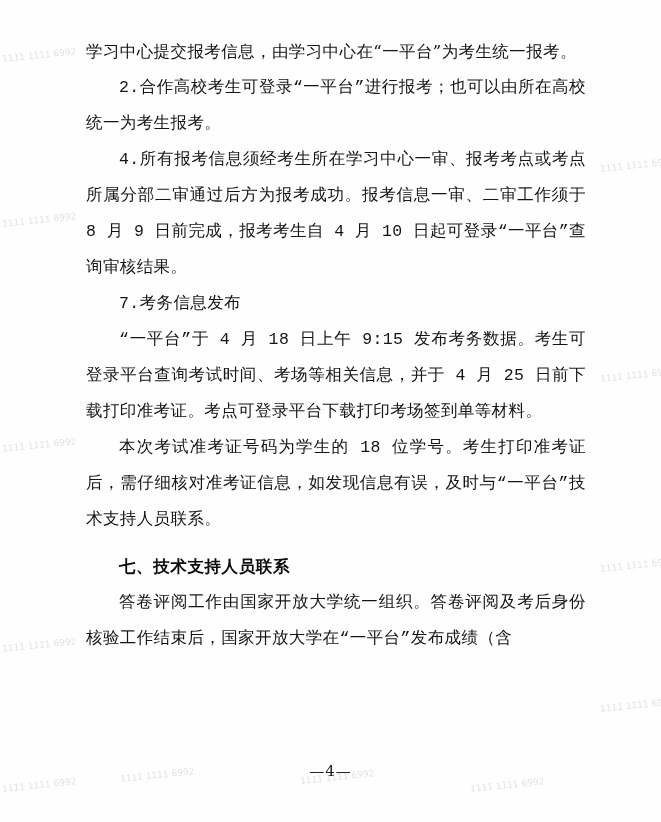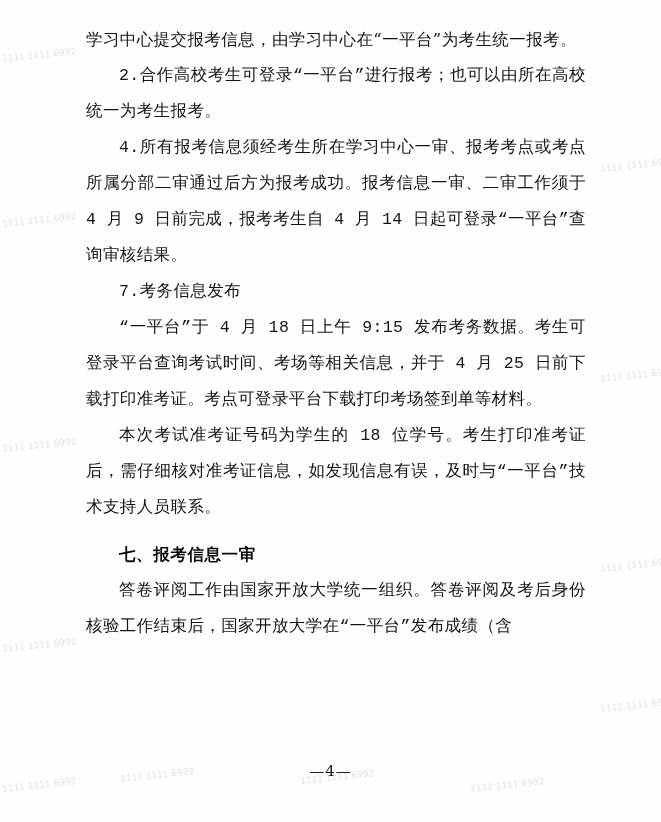--- a/index.html
+++ b/index.html
@@ -24,7 +24,7 @@
   .content {
     position: absolute;
     left: 86px;
-    top: 22px;
+    top: 34px;
     width: 500px;
   }
   .para {

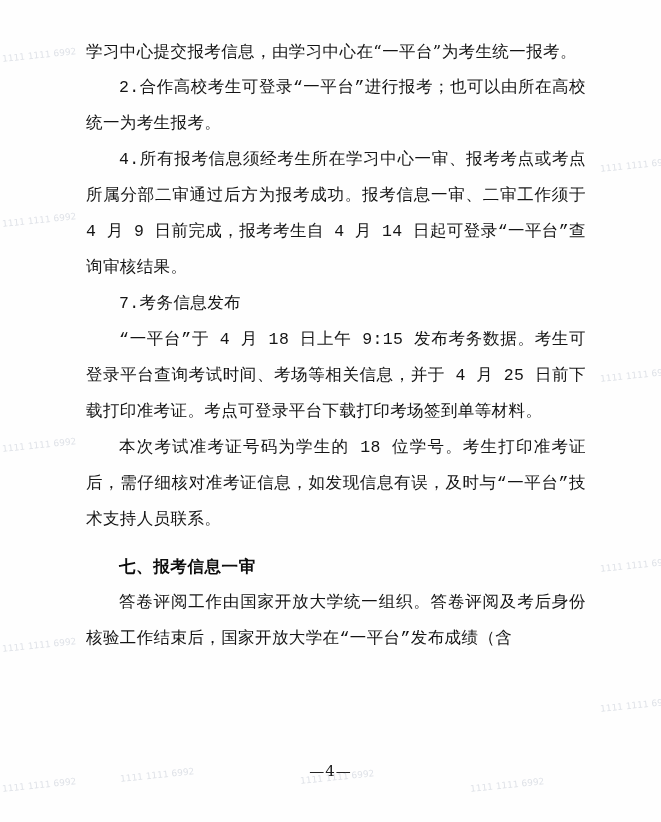--- a/index.html
+++ b/index.html
@@ -86,7 +86,7 @@
 
     <p class="para">学习中心提交报考信息，由学习中心在“一平台”为考生统一报考。</p>
     <p class="para indent">2.合作高校考生可登录“一平台”进行报考；也可以由所在高校统一为考生报考。</p>
-    <p class="para indent">4.所有报考信息须经考生所在学习中心一审、报考考点或考点所属分部二审通过后方为报考成功。报考信息一审、二审工作须于 4 月 9 日前完成，报考考生自 4 月 14 日起可登录“一平台”查询审核结果。</p>
+    <p class="para indent">4.所有报考信息须经考生所在学习中心一审、报考考点或考点所属分部二审通过后方为报考成功。报考信息一审、二审工作须于 8 月 9 日前完成，报考考生自 4 月 10 日起可登录“一平台”查询审核结果。</p>
     <p class="para indent">7.考务信息发布</p>
     <p class="para indent">“一平台”于 4 月 18 日上午 9:15 发布考务数据。考生可登录平台查询考试时间、考场等相关信息，并于 4 月 25 日前下载打印准考证。考点可登录平台下载打印考场签到单等材料。</p>
     <p class="para indent">本次考试准考证号码为学生的 18 位学号。考生打印准考证后，需仔细核对准考证信息，如发现信息有误，及时与“一平台”技术支持人员联系。</p>

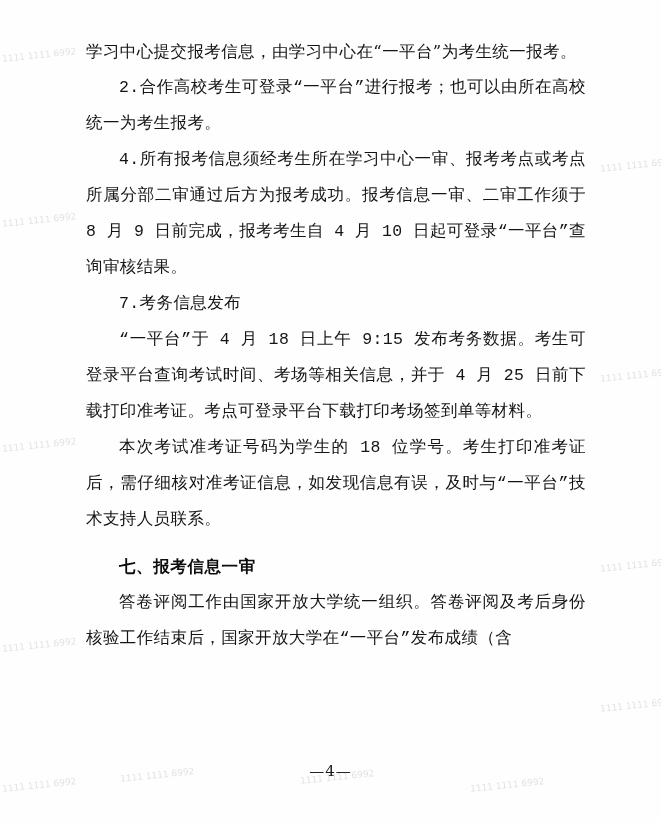--- a/index.html
+++ b/index.html
@@ -93,7 +93,7 @@
 
     <div class="spacer-sm"></div>
 
-    <p class="heading">七、报考信息一审</p>
+    <p class="heading">七、技术支持人员联系</p>
 
     <p class="para indent">答卷评阅工作由国家开放大学统一组织。答卷评阅及考后身份核验工作结束后，国家开放大学在“一平台”发布成绩（含</p>
 

